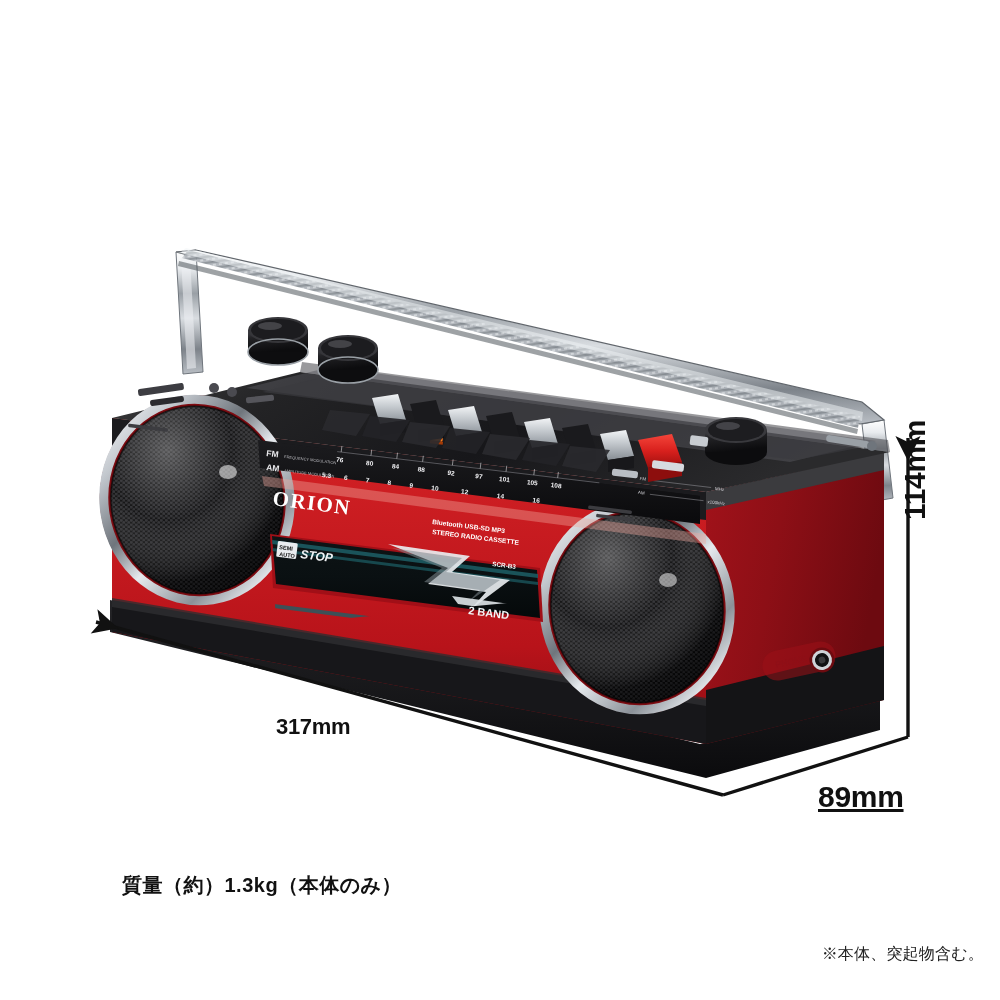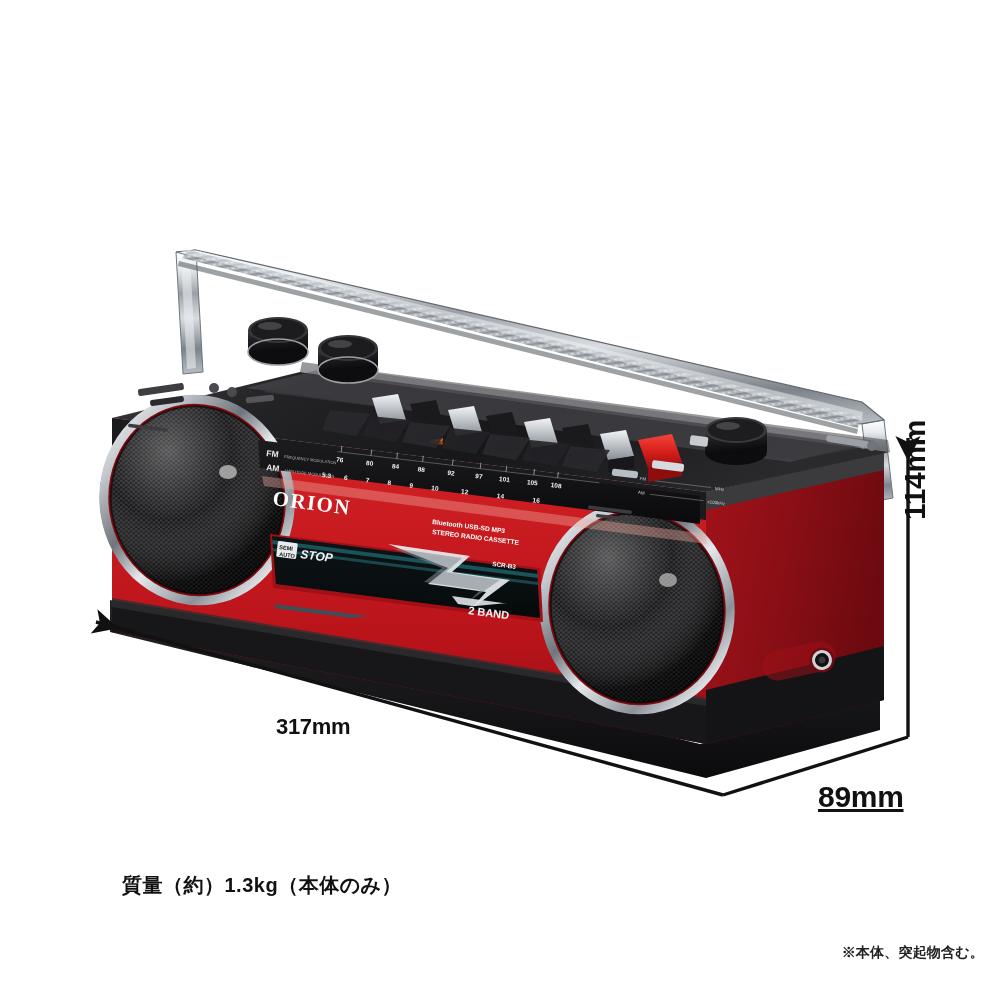--- a/index.html
+++ b/index.html
@@ -62,8 +62,8 @@
   #footnote-text {
     position: absolute;
     right: 16px; top: 944px;
-    font-size: 14px;
-    font-weight: bold;
+    font-size: 16px;
+    font-weight: normal;
     color: #222222;
     letter-spacing: 0.2px;
     z-index: 45;

